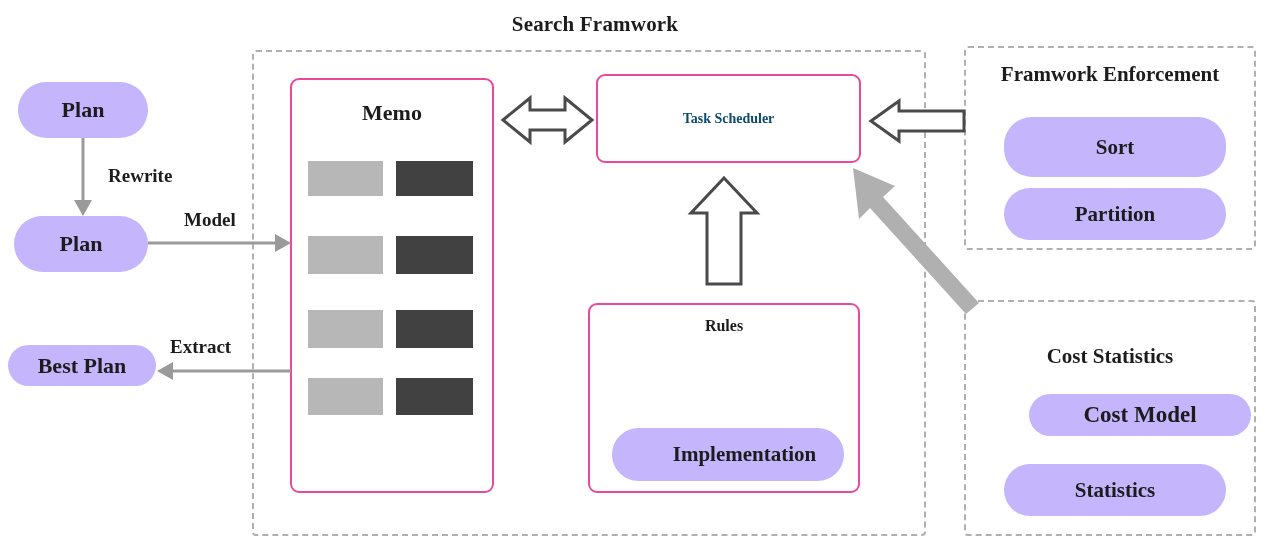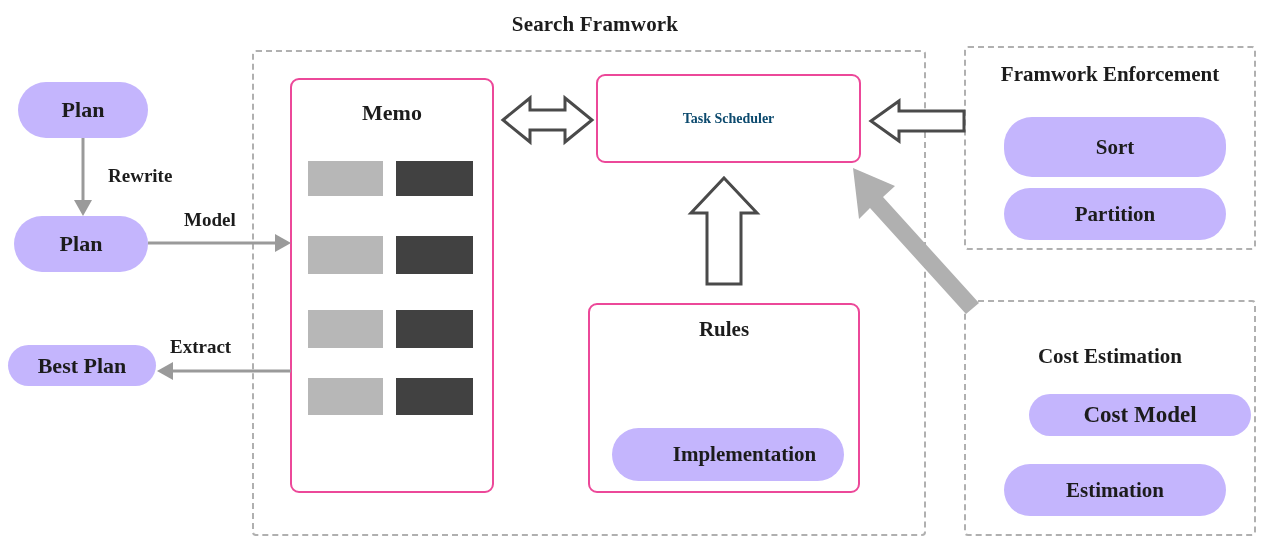--- a/index.html
+++ b/index.html
@@ -127,7 +127,7 @@
   </div>
 
   <div class="abs panel" style="left:588px; top:303px; width:272px; height:190px;">
-    <div class="heading" style="margin-top:12px; font-size:21px;">Rules</div>
+    <div class="heading" style="margin-top:12px; font-size:16px;">Rules</div>
   </div>
   <div class="abs gray-box" style="left:612px; top:428px; width:232px; height:53px; font-size:21px;padding-left:33px;">Implementation</div>
 

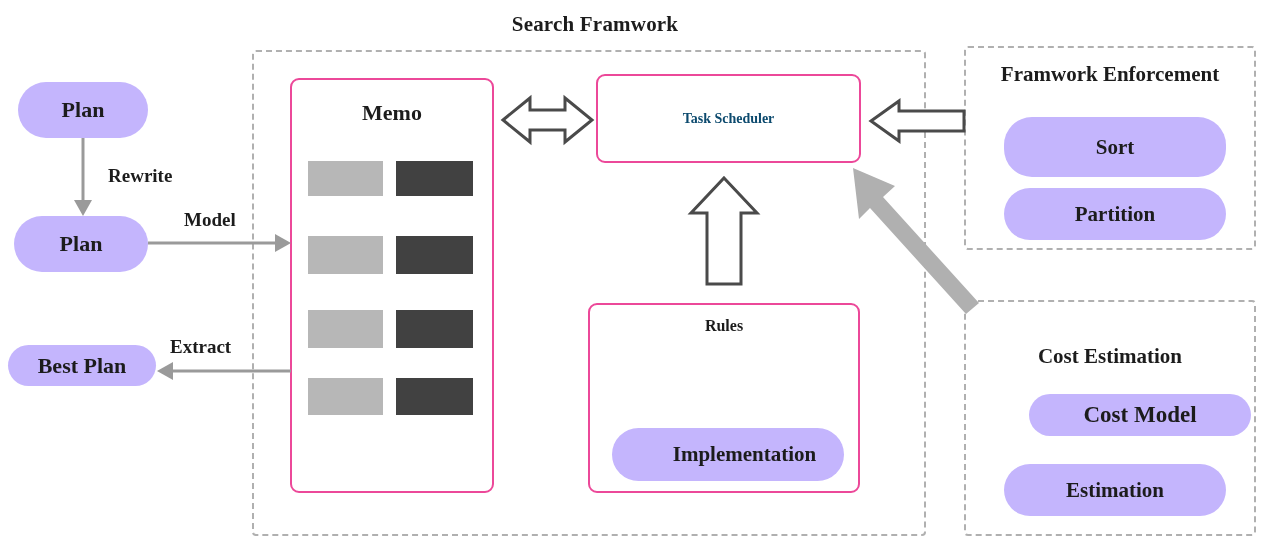--- a/index.html
+++ b/index.html
@@ -135,7 +135,7 @@
   <div class="abs gray-box" style="left:1004px; top:117px; width:222px; height:60px; font-size:21px;">Sort</div>
   <div class="abs gray-box" style="left:1004px; top:188px; width:222px; height:52px; font-size:21px;">Partition</div>
 
-  <div class="abs heading" style="left:964px; top:344px; width:292px; font-size:21px;">Cost Estimation</div>
+  <div class="abs heading" style="left:964px; top:344px; width:292px; font-size:21px;">Cost Statistics</div>
   <div class="abs gray-box" style="left:1029px; top:394px; width:222px; height:42px; font-size:23px;">Cost Model</div>
   <div class="abs gray-box" style="left:1004px; top:464px; width:222px; height:52px; font-size:21px;">Estimation</div>
 

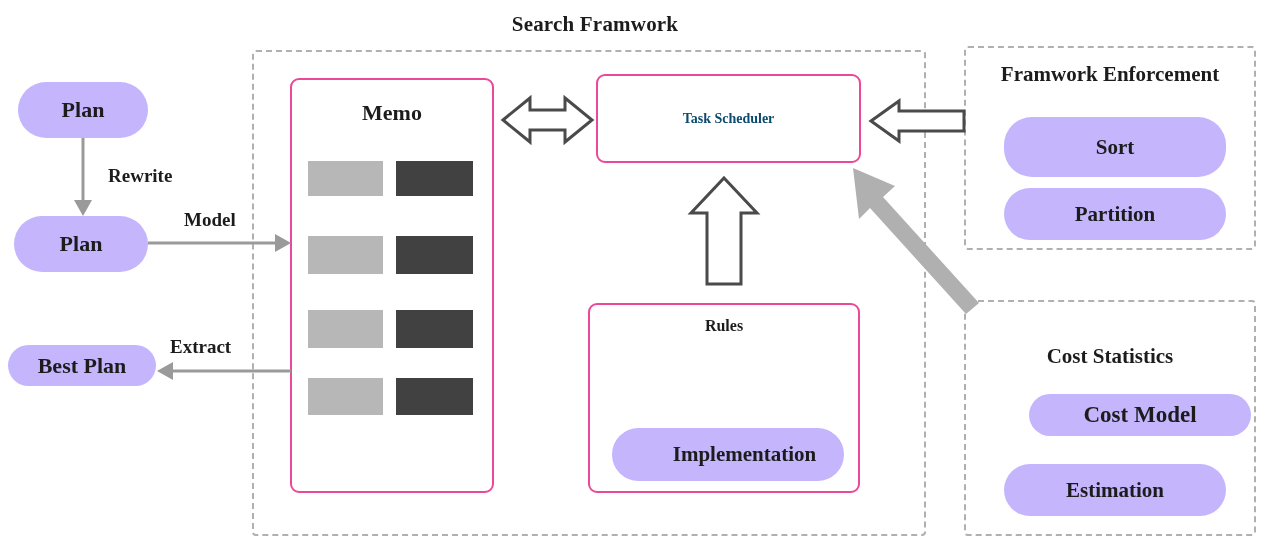--- a/index.html
+++ b/index.html
@@ -137,7 +137,7 @@
 
   <div class="abs heading" style="left:964px; top:344px; width:292px; font-size:21px;">Cost Statistics</div>
   <div class="abs gray-box" style="left:1029px; top:394px; width:222px; height:42px; font-size:23px;">Cost Model</div>
-  <div class="abs gray-box" style="left:1004px; top:464px; width:222px; height:52px; font-size:21px;">Estimation</div>
+  <div class="abs gray-box" style="left:1004px; top:464px; width:222px; height:52px; font-size:21px;">Statistics</div>
 
   <svg class="overlay" viewBox="0 0 1280 558">
 

